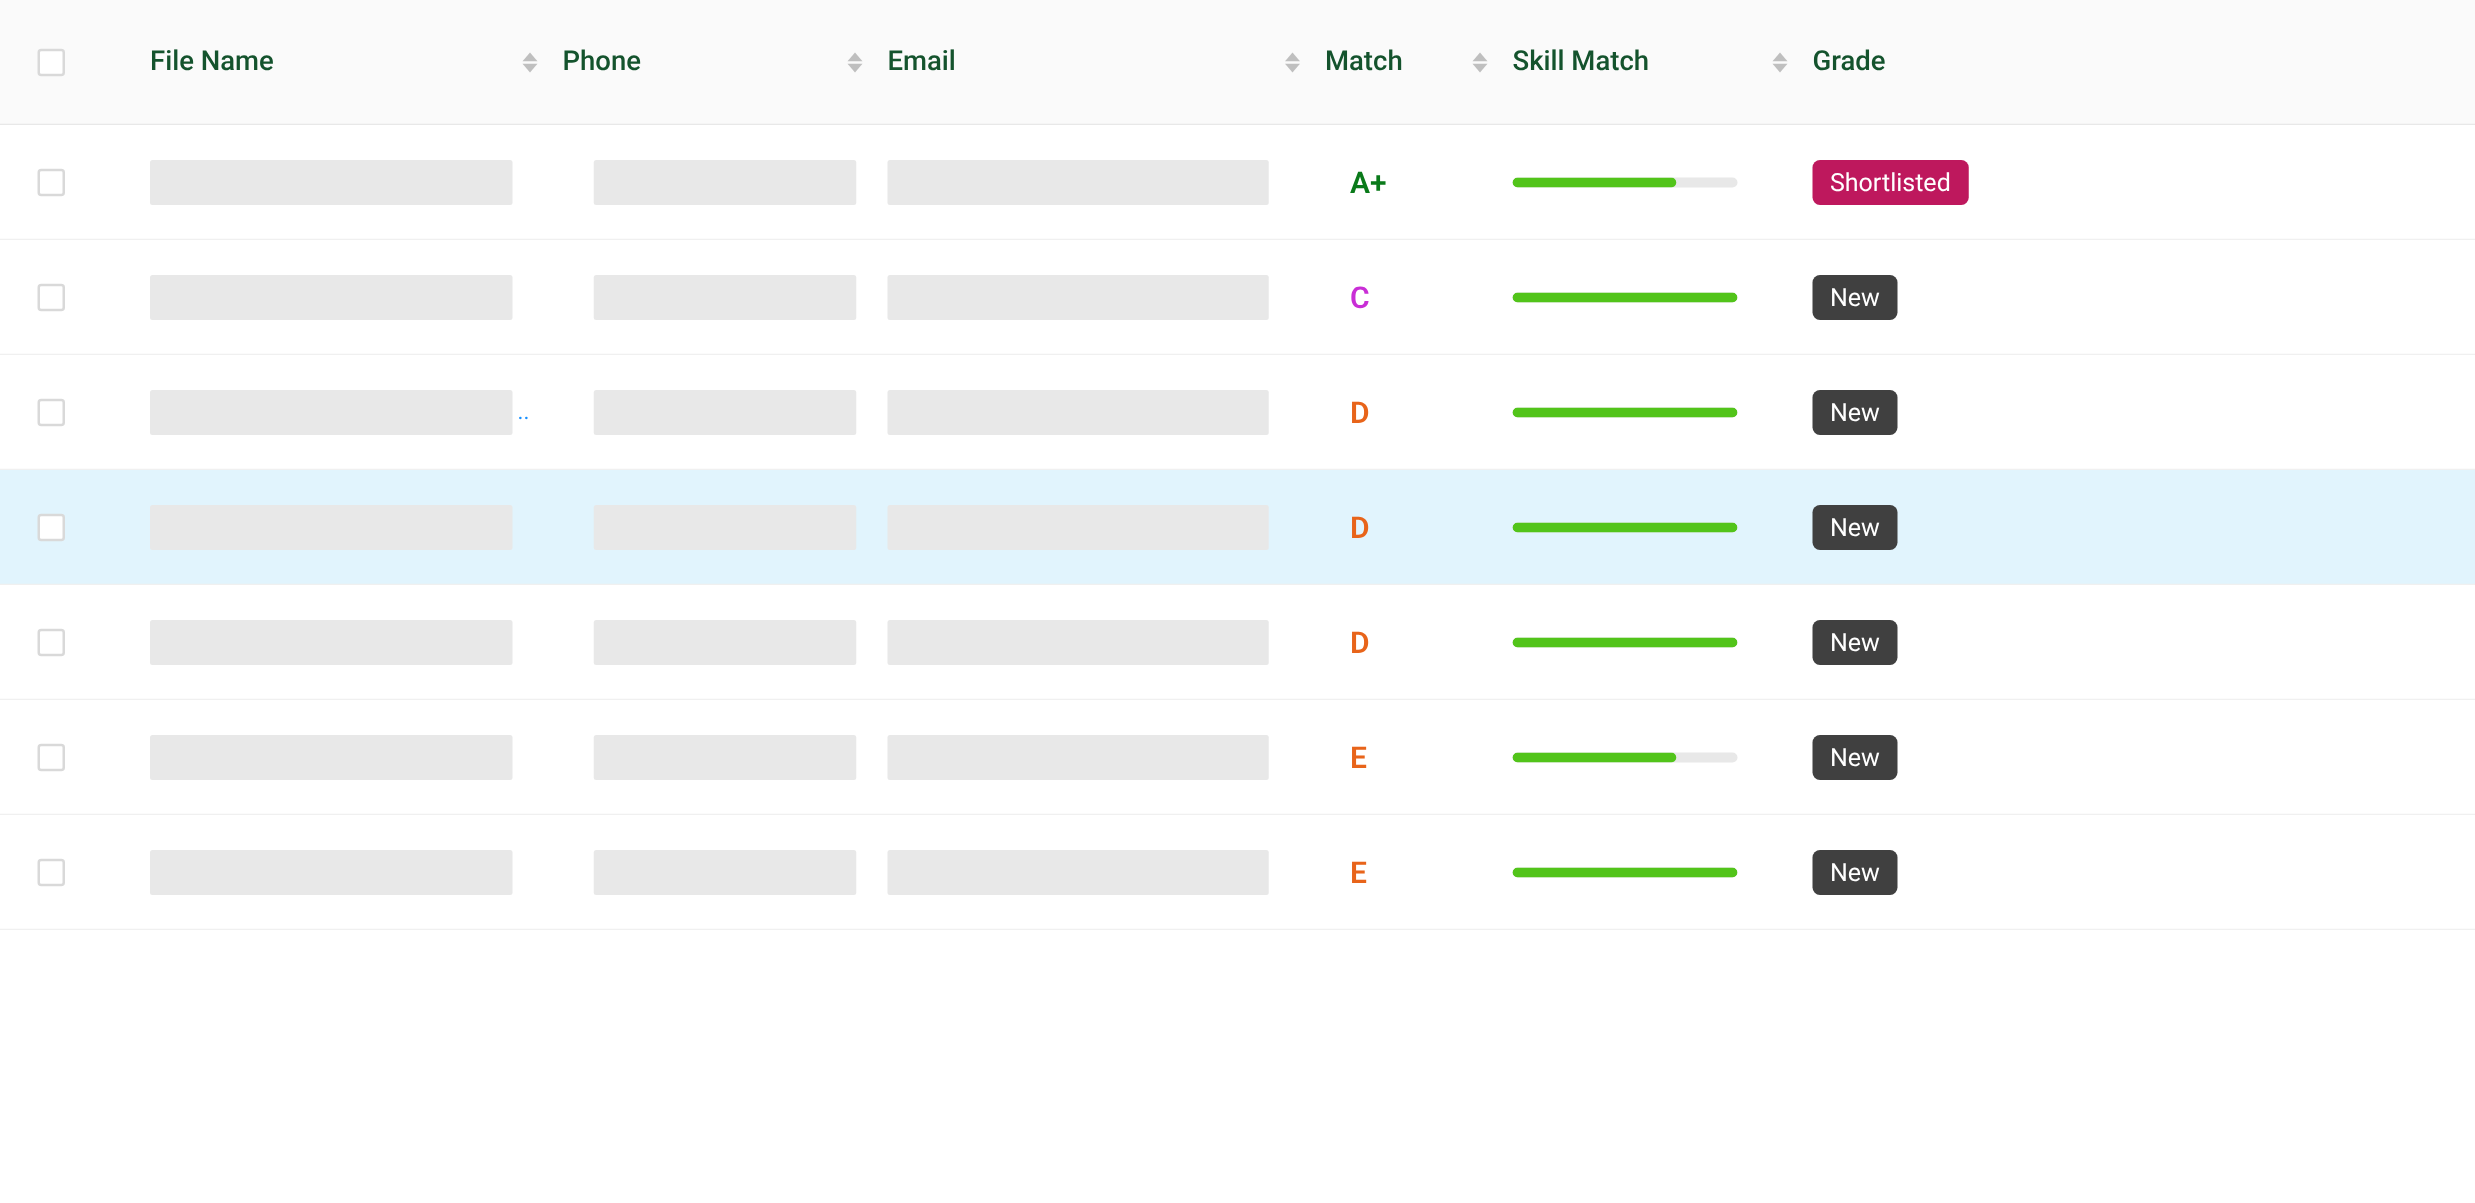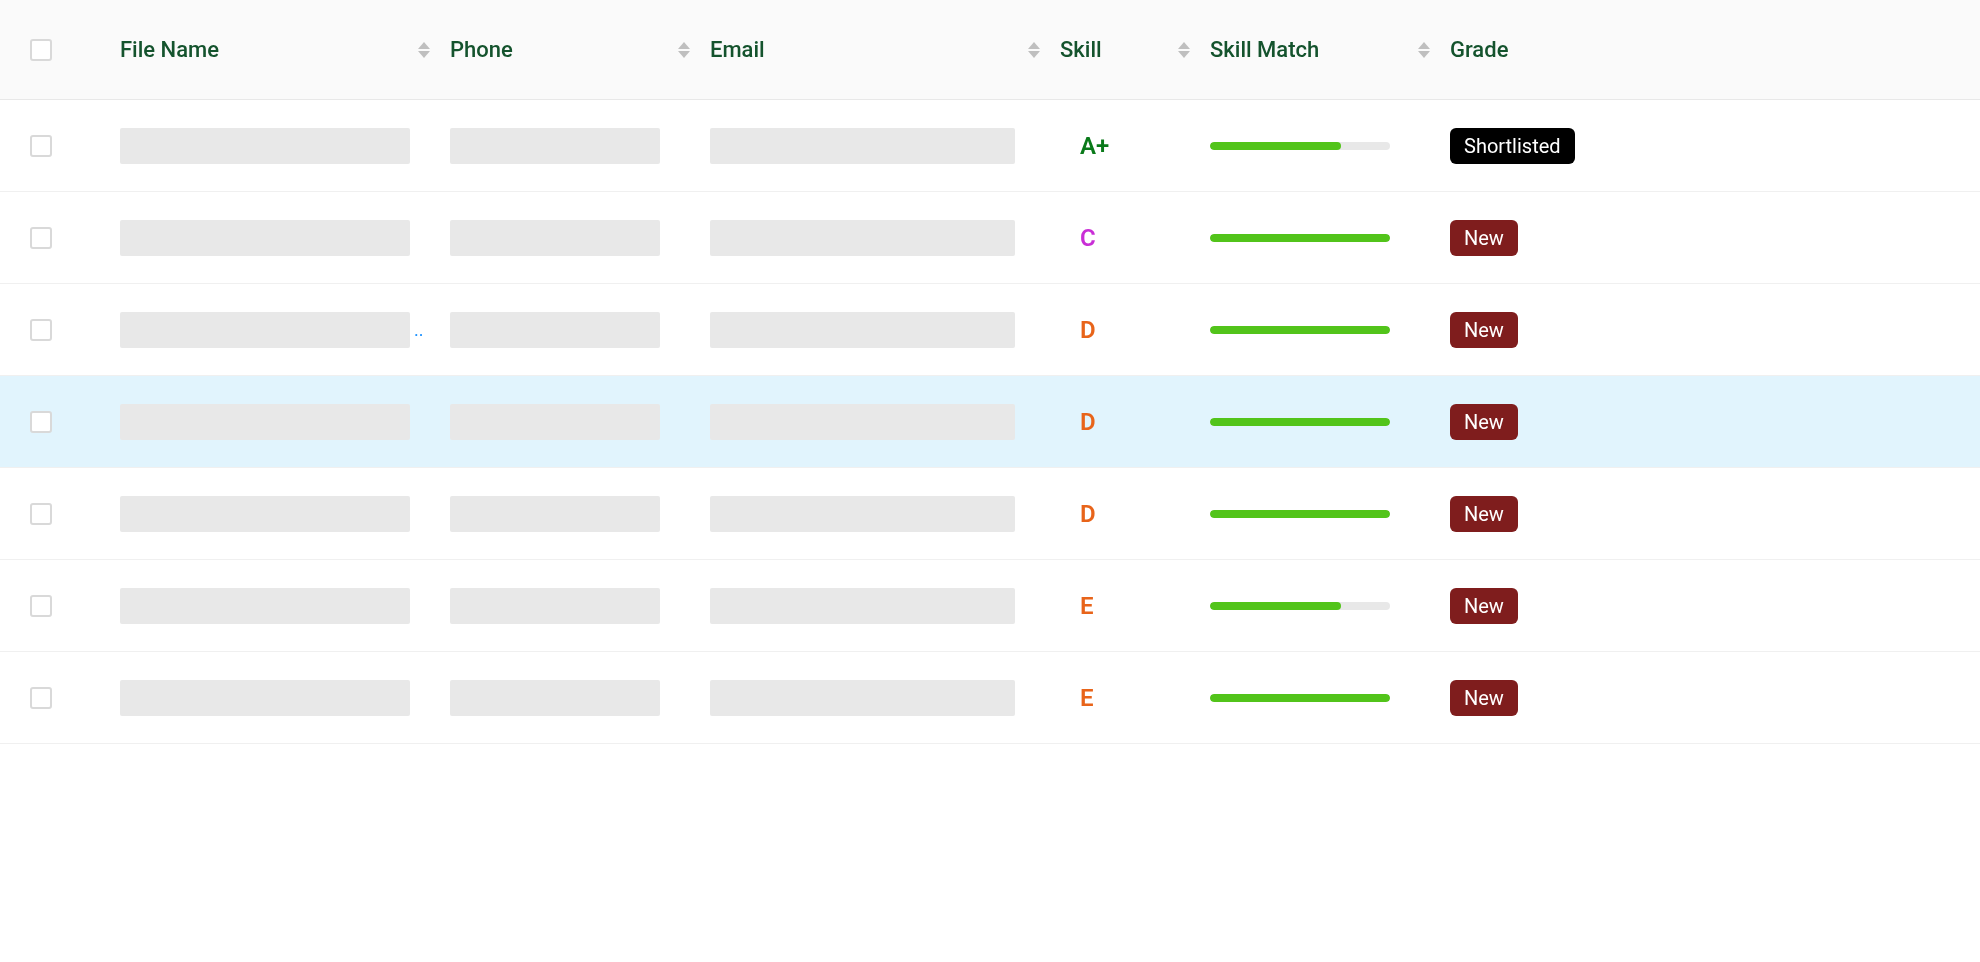--- a/index.html
+++ b/index.html
@@ -30,7 +30,7 @@
 }
 .col-checkbox { width: 90px; }
 .col-filename { width: 330px; }
-.col-phone { width: 260px; }
+.col-phone { width: 260px; justify-content: center; }
 .col-email { width: 350px; gap: 32px; }
 .col-grade { width: 150px; }
 .col-skillmatch { width: 240px; text-align: right; }

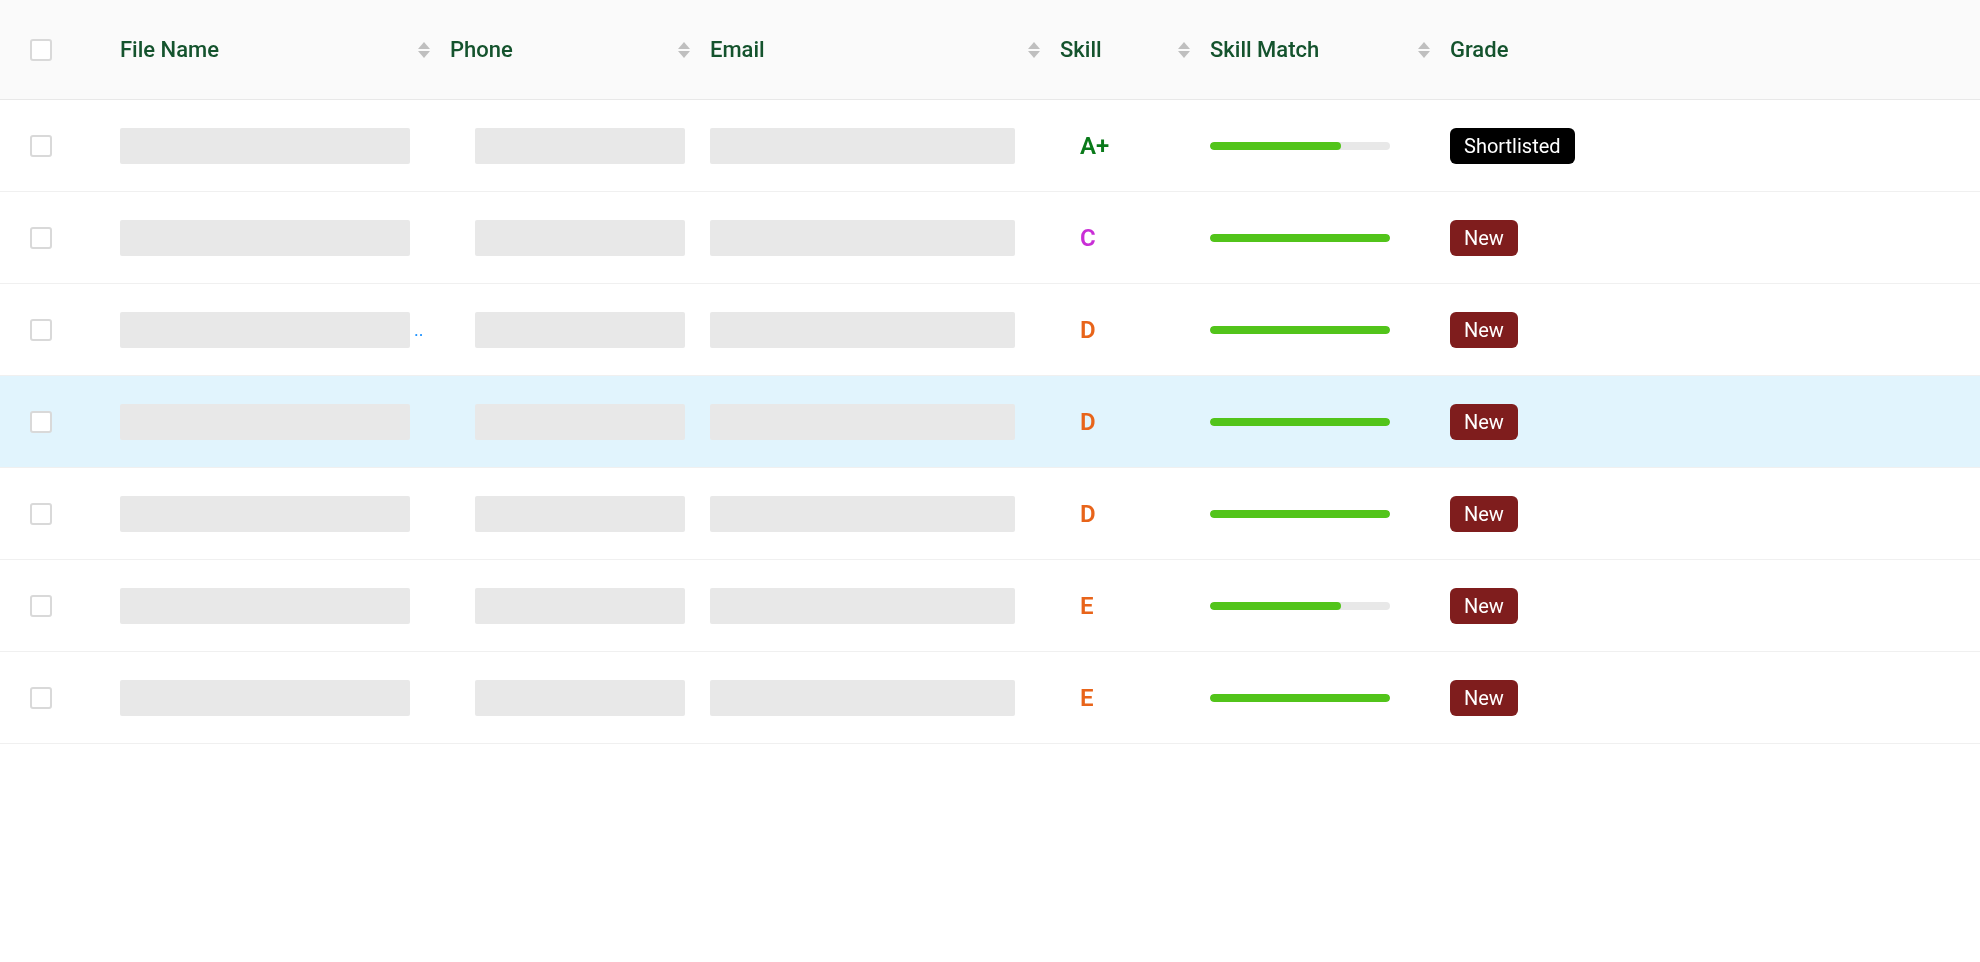--- a/index.html
+++ b/index.html
@@ -166,7 +166,7 @@
       </span>
     </div>
     <div class="col col-grade">
-      <span class="header-label">Skill</span>
+      <span class="header-label">Match</span>
       <span class="sort-icon">
         <span class="sort-arrow-up"></span>
         <span class="sort-arrow-down"></span>

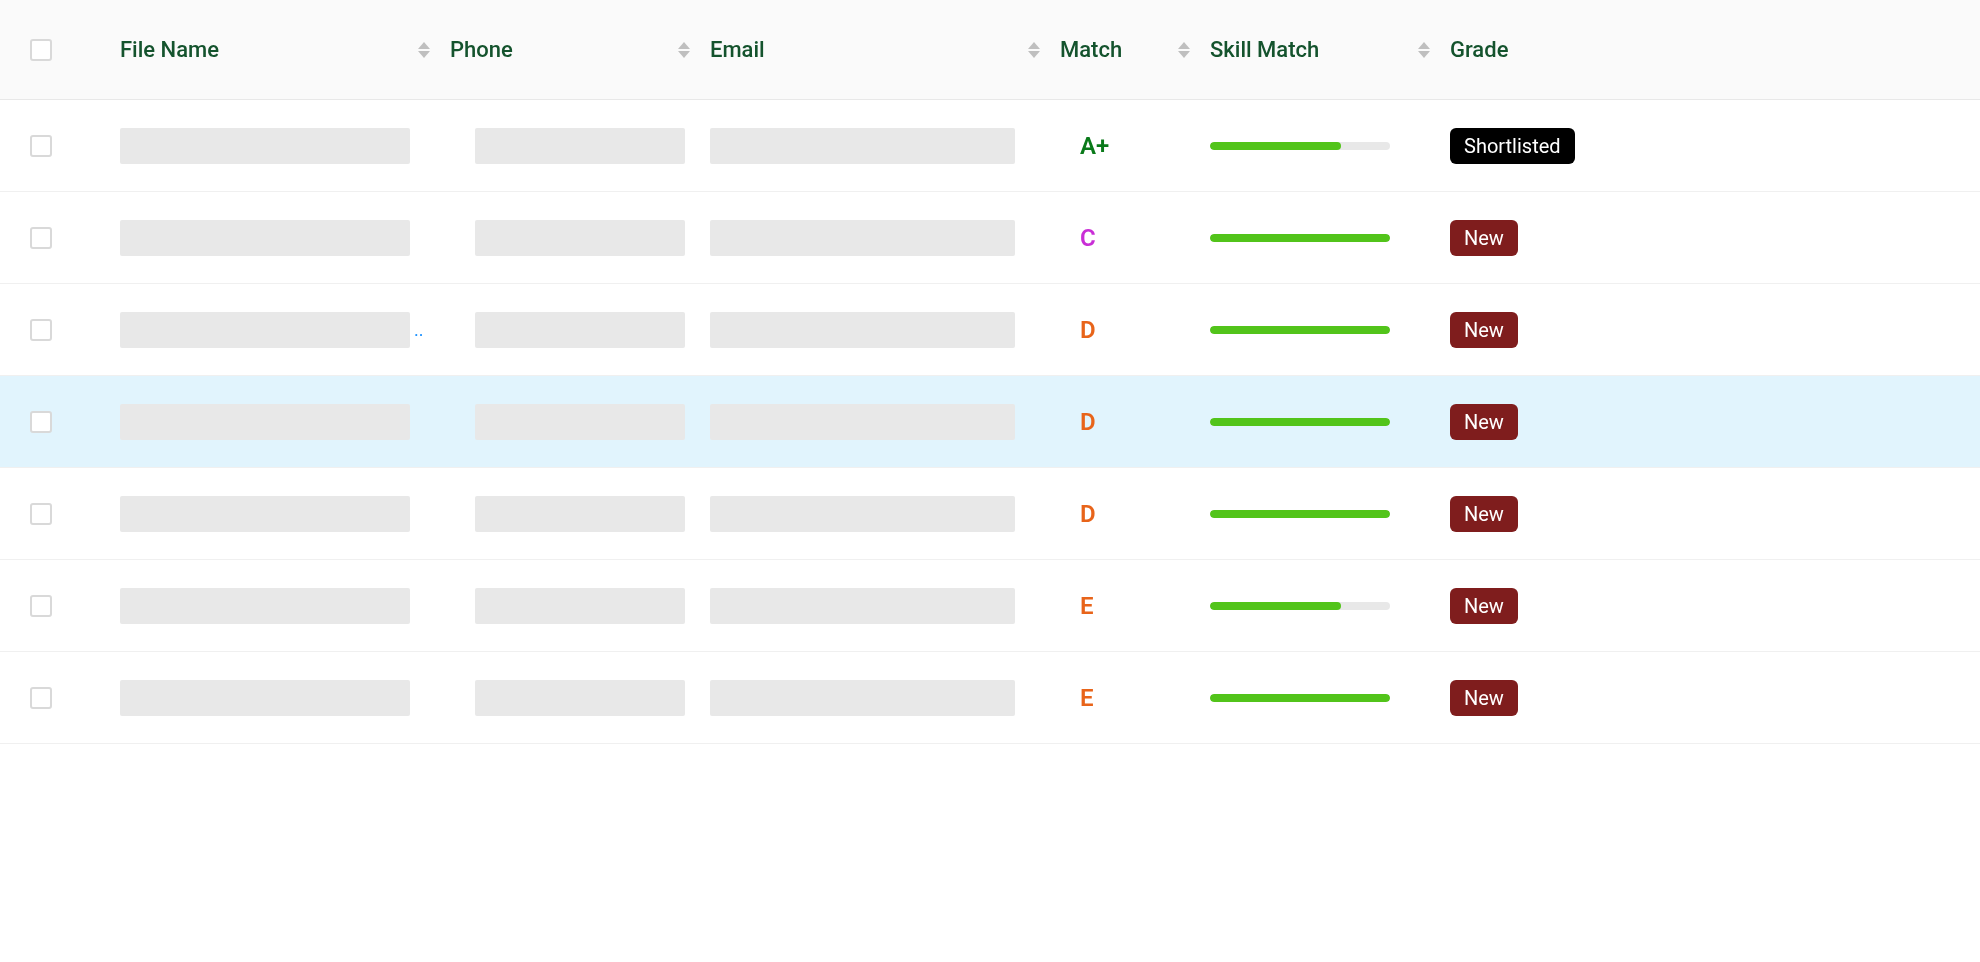--- a/index.html
+++ b/index.html
@@ -123,7 +123,7 @@
   font-weight: 400;
 }
 .status-shortlisted {
-  background: #000000;
+  background: #be185d;
 }
 .status-new {
   background: #7f1d1d;

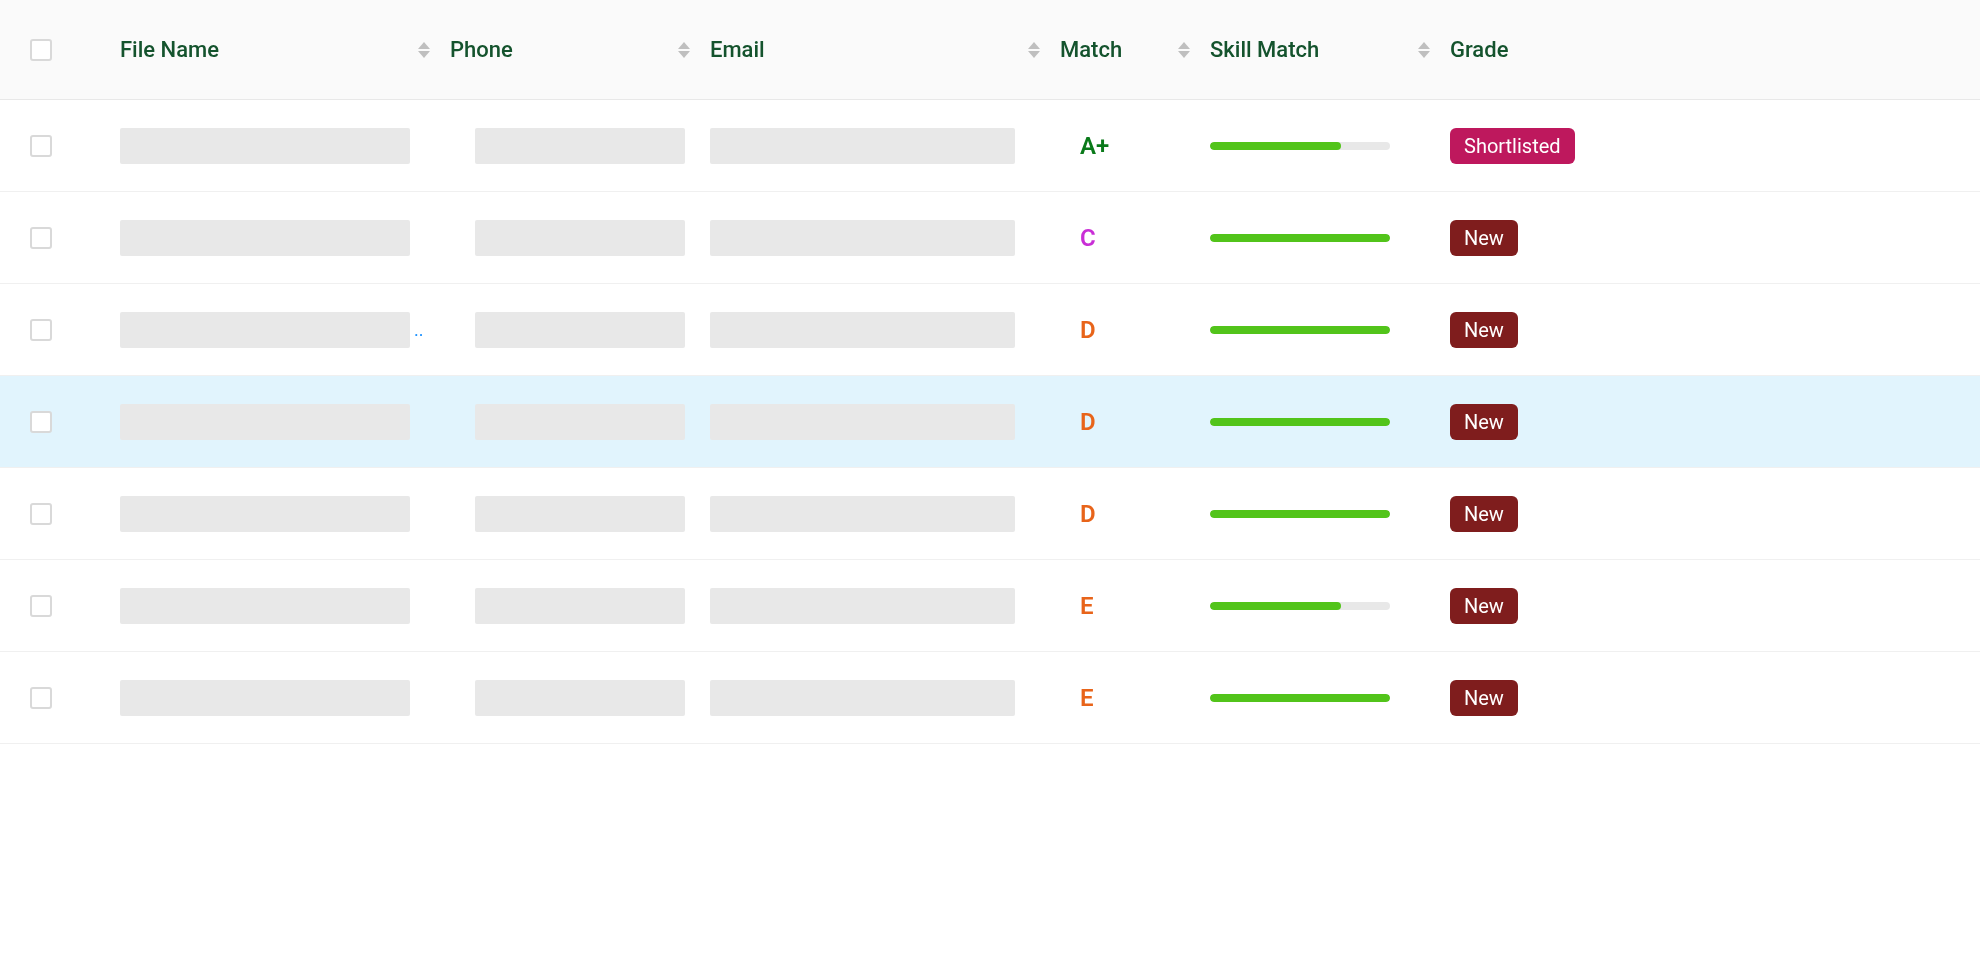--- a/index.html
+++ b/index.html
@@ -126,7 +126,7 @@
   background: #be185d;
 }
 .status-new {
-  background: #7f1d1d;
+  background: #404040;
 }
 
 .ellipsis-blue {

